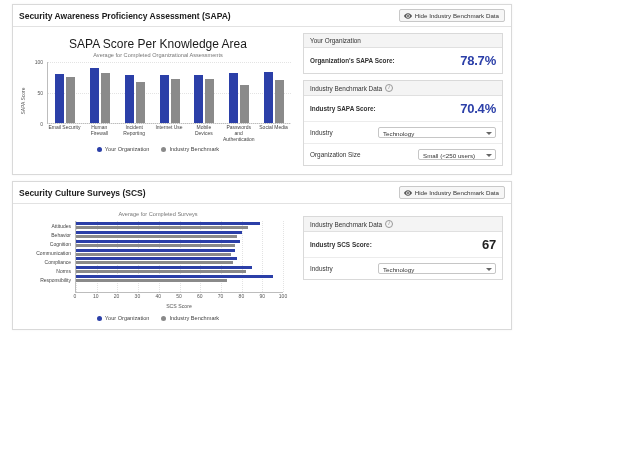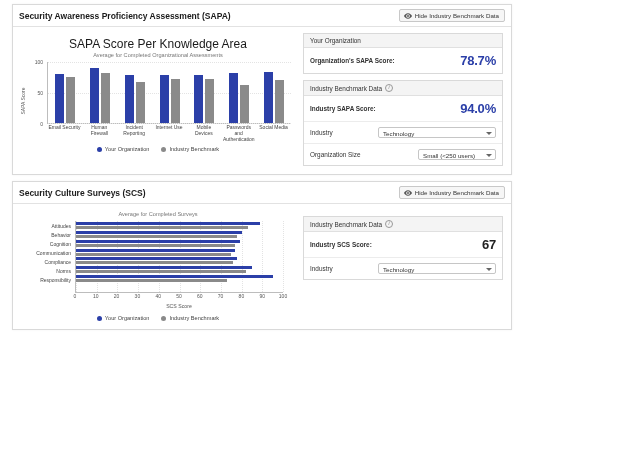--- a/index.html
+++ b/index.html
@@ -438,7 +438,7 @@
           </div>
           <div class="row">
             <span class="row-label">Industry SAPA Score:</span>
-            <span class="score">94.0%</span>
+            <span class="score">70.4%</span>
           </div>
           <div class="row">
             <span class="row-label plain">Industry</span>

